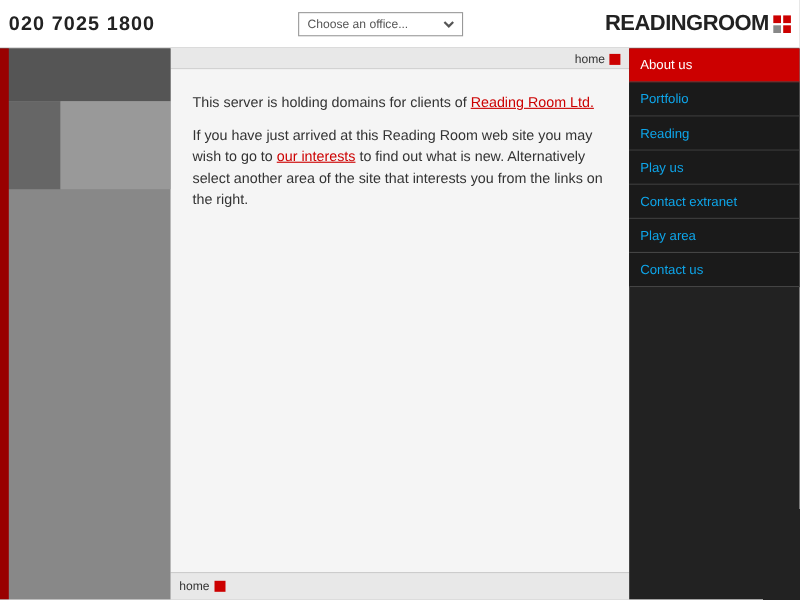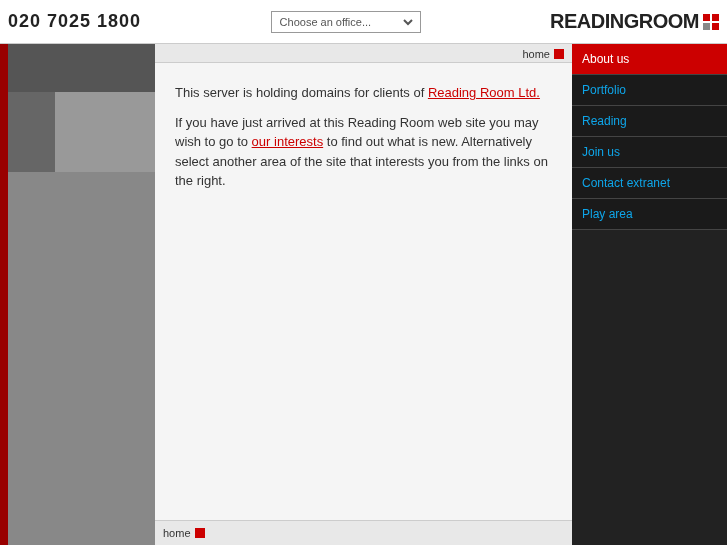--- a/index.html
+++ b/index.html
@@ -303,7 +303,7 @@
       <span>Reading</span>
     </div>
     <div class="nav-item">
-      <span>Join us</span>
+      <span>Play us</span>
     </div>
     <div class="nav-item">
       <span>Contact extranet</span>

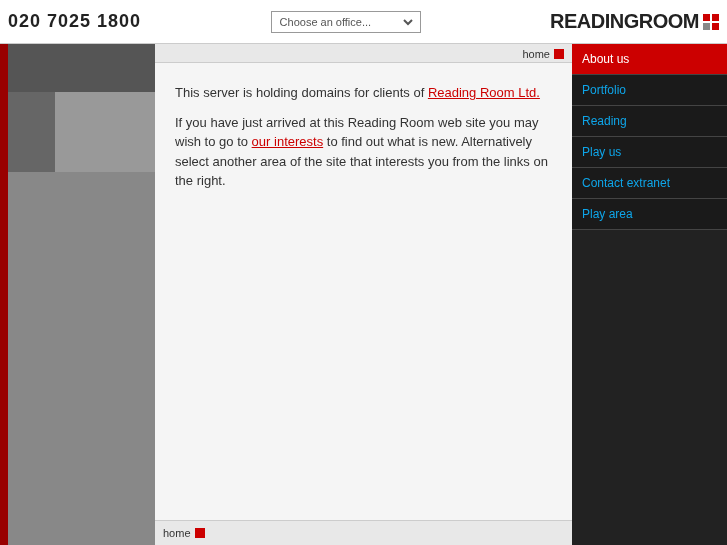--- a/index.html
+++ b/index.html
@@ -311,6 +311,9 @@
     <div class="nav-item">
       <span>Play area</span>
     </div>
+    <div class="nav-item">
+      <span>Contact us</span>
+    </div>
   </div>
 
 </div>

